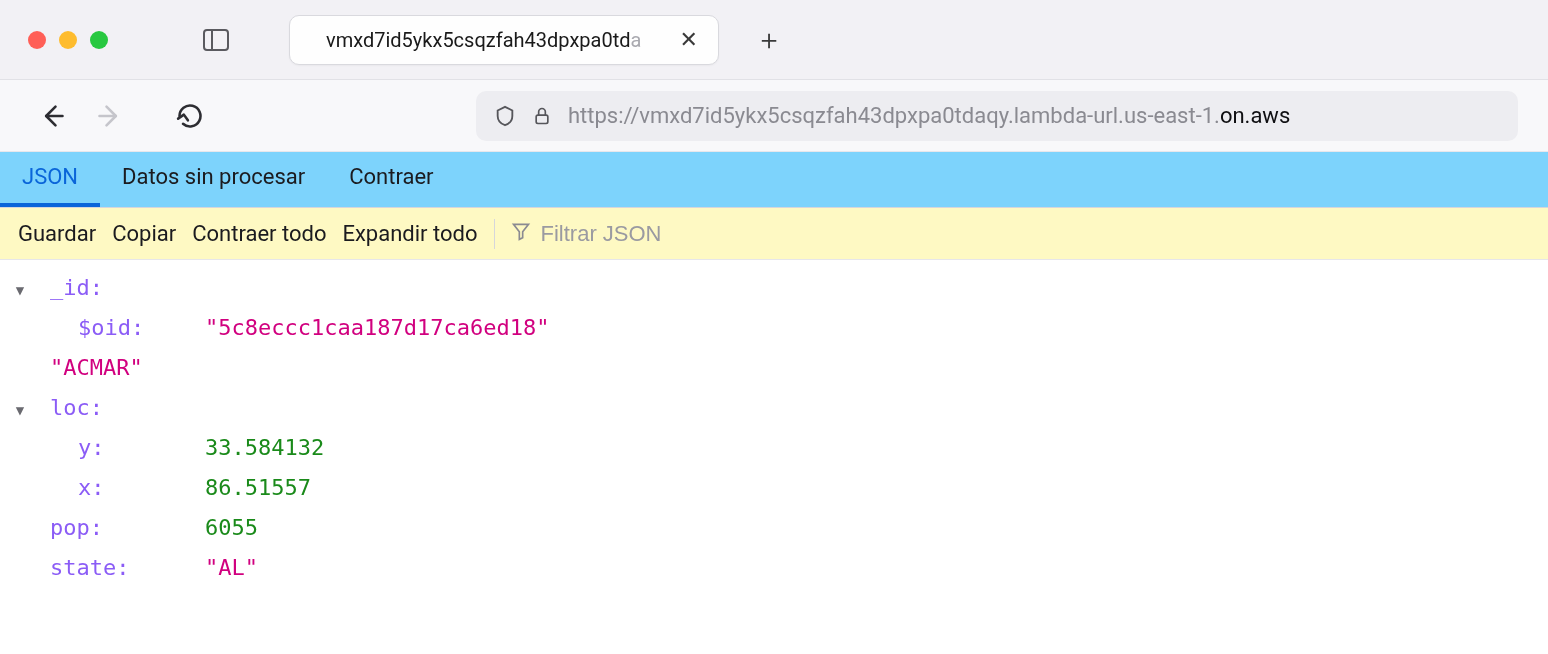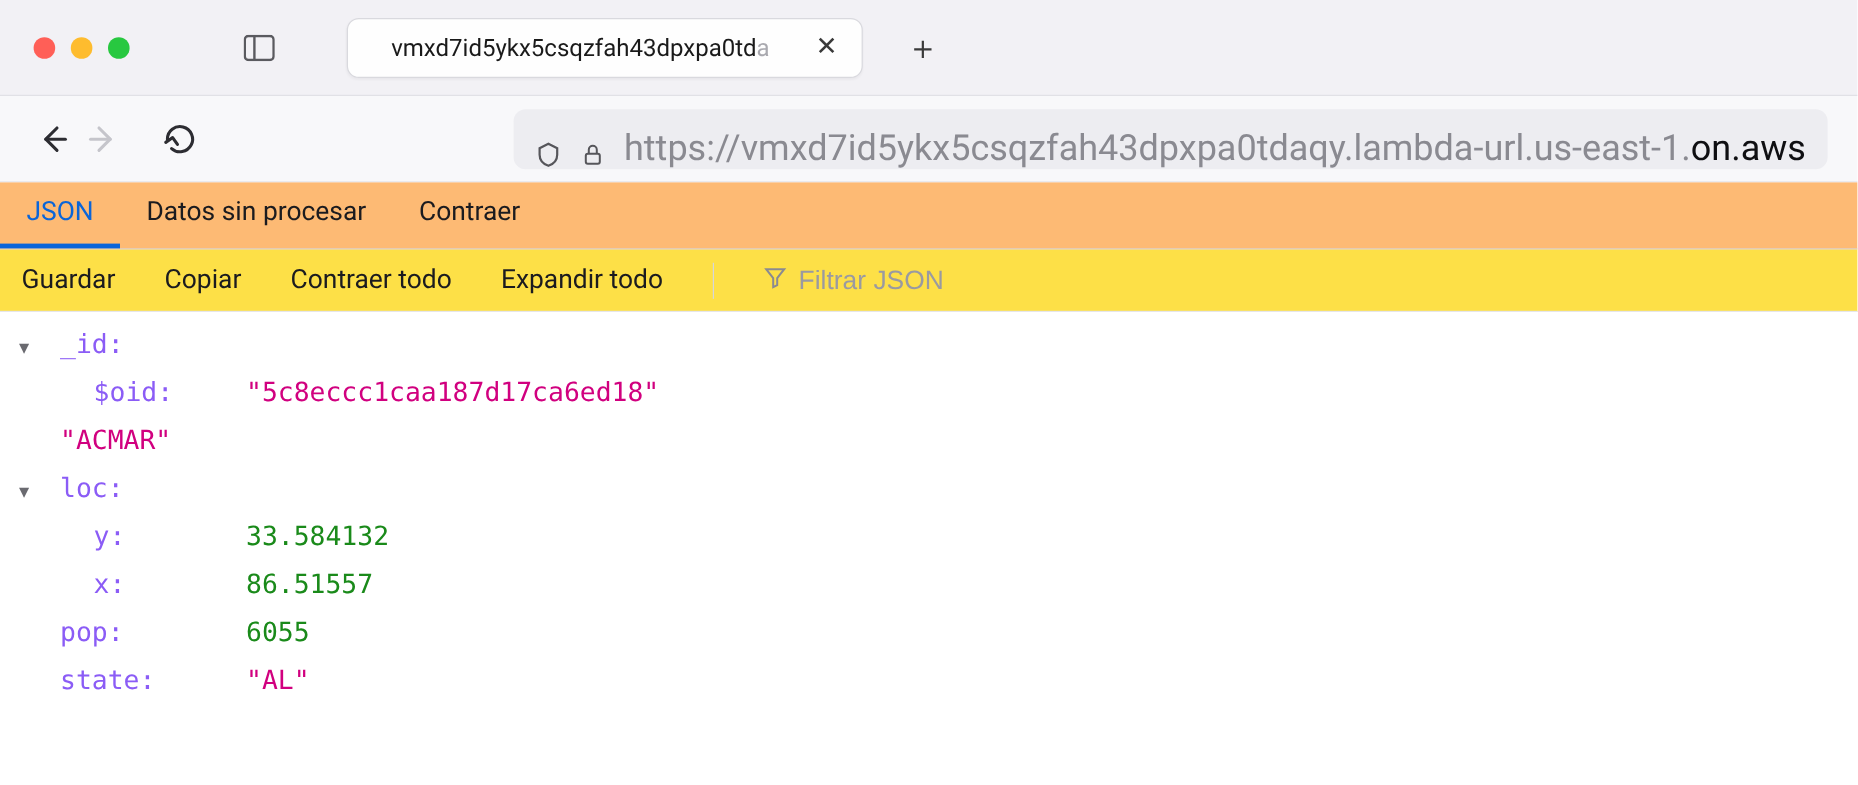--- a/index.html
+++ b/index.html
@@ -100,10 +100,10 @@
     background: #ededf1;
     border-radius: 10px;
     display: flex;
-    align-items: flex-end;
+    align-items: center;
     padding: 0 18px;
     gap: 16px;
-    font-size: 30px;
+    font-size: 22px;
   }
   .addr-icon { color: #56565b; display:flex;align-items:center;justify-content:center; }
   .addr-url { color: #8a8a91; white-space: nowrap; overflow: hidden; }

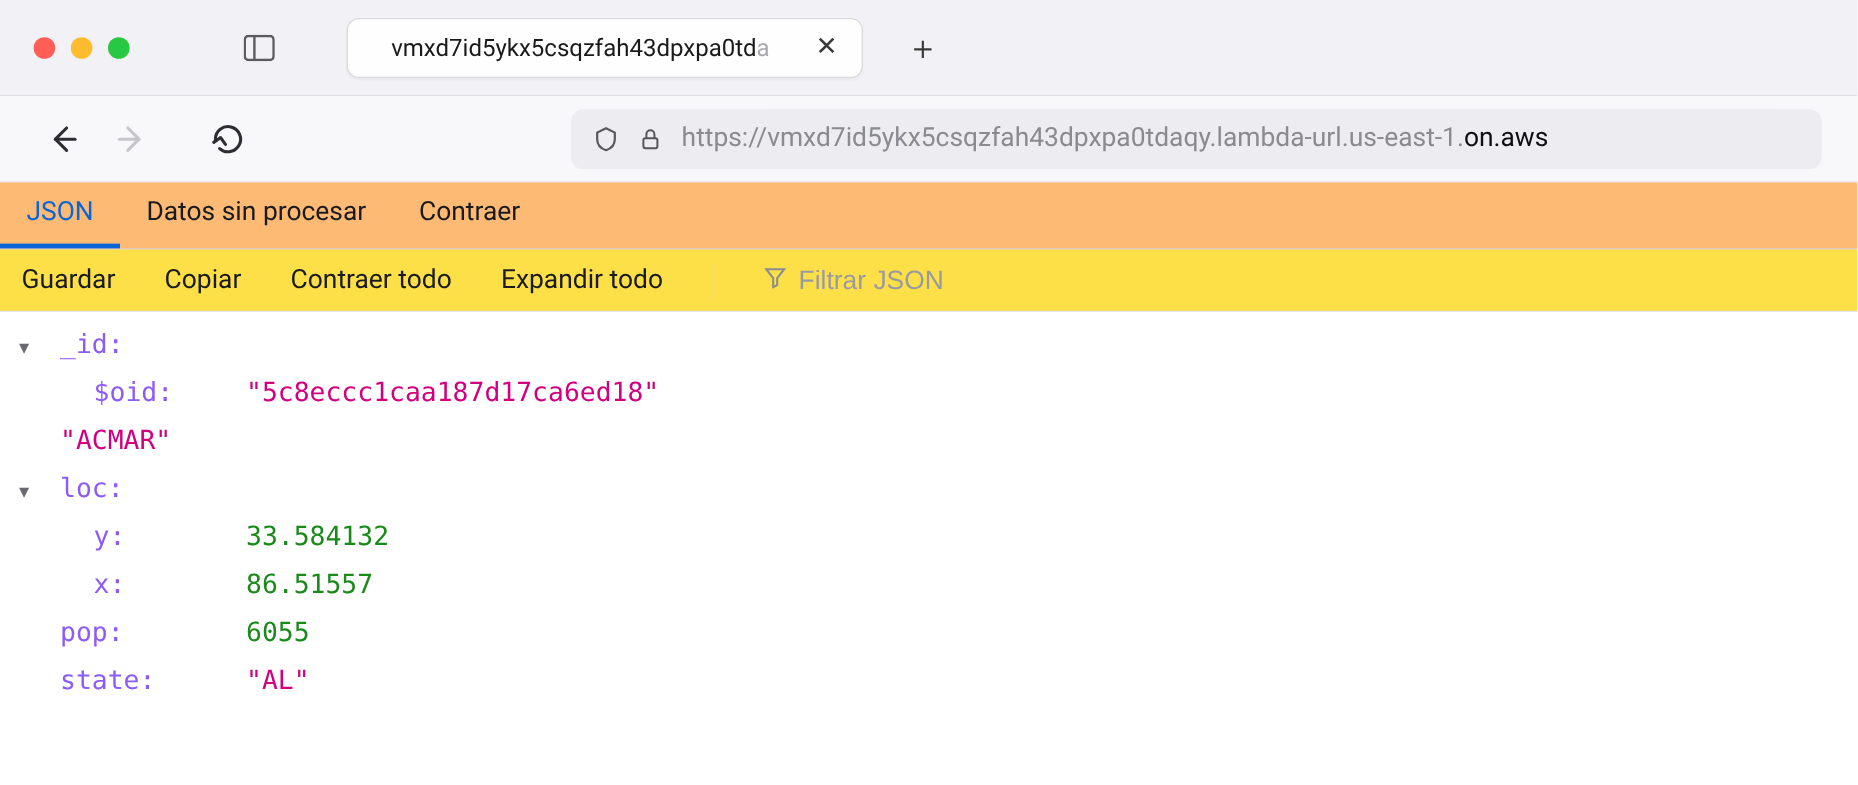--- a/index.html
+++ b/index.html
@@ -110,7 +110,7 @@
   .addr-url .highlight { color: #0f0f12; }
   .viewtabs {
     height: 56px;
-    background: #fdba74;
+    background: #7dd3fc;
     display: flex;
     align-items: flex-end;
     padding: 0 0px;

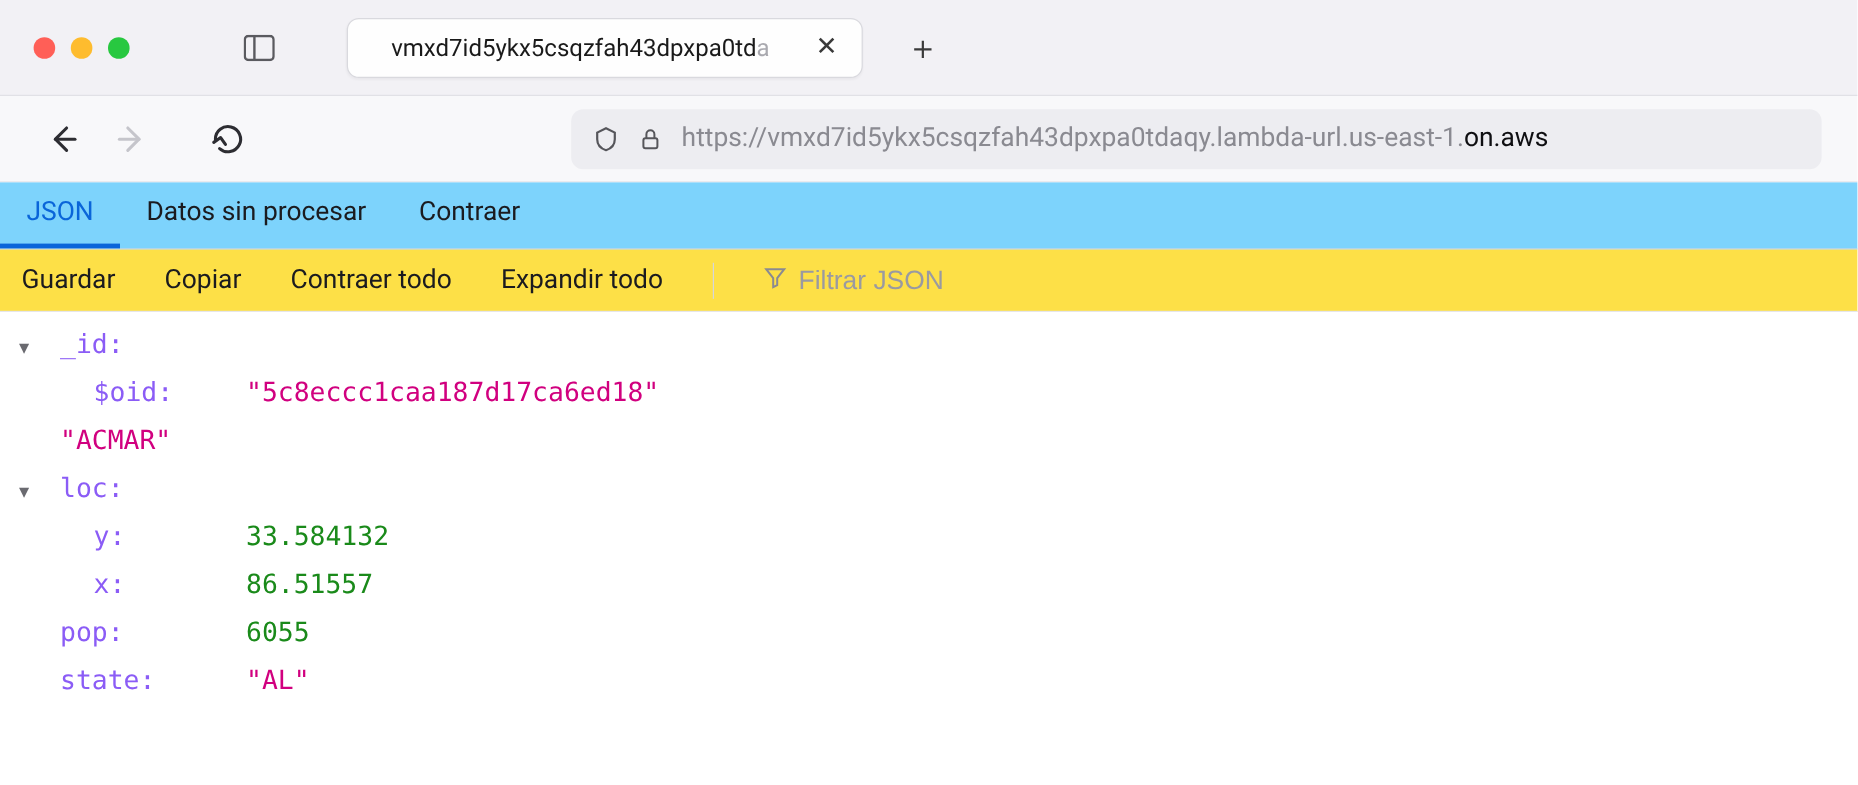--- a/index.html
+++ b/index.html
@@ -129,11 +129,11 @@
   }
   .toolbar {
     height: 52px;
-    background: #fde047;
+    background: #fef9c3;
     display: flex;
     align-items: center;
     padding: 0 18px;
-    gap: 41px;
+    gap: 16px;
     font-size: 22px;
     color: #1b1b1f;
     border-bottom: 1px solid #e6e6ea;

